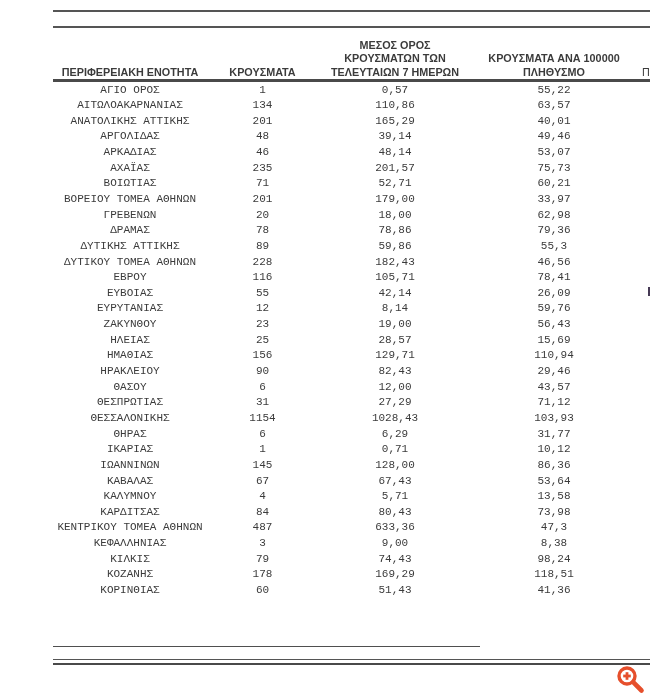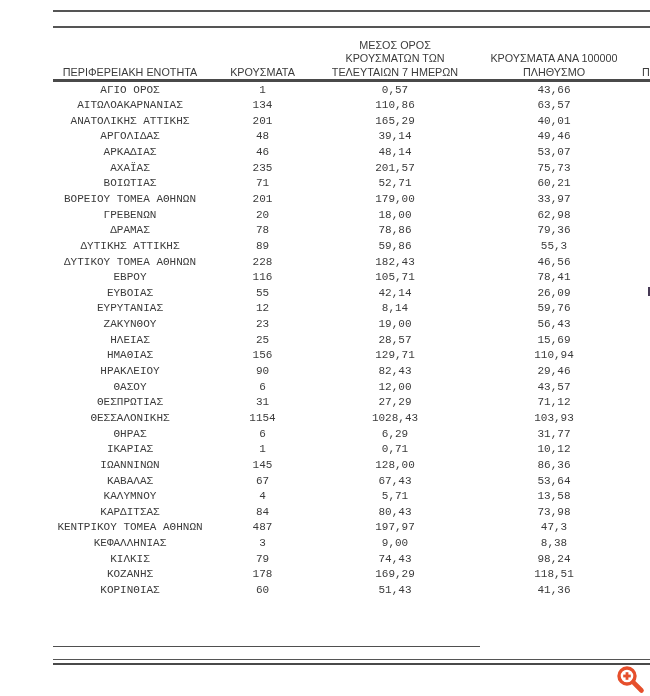--- a/index.html
+++ b/index.html
@@ -24,6 +24,7 @@
     line-height:13.5px;
     color:#3b3b3b;
     white-space:nowrap;
+    font-weight:bold;
   }
 
   table.data{

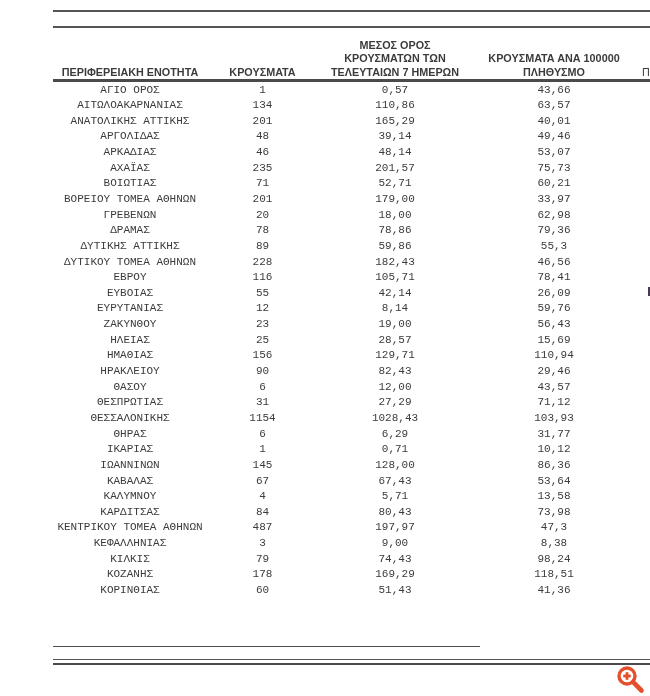--- a/index.html
+++ b/index.html
@@ -90,7 +90,7 @@
           <td>ΑΓΙΟ ΟΡΟΣ</td>
           <td>1</td>
           <td>0,57</td>
-          <td>43,66</td>
+          <td>55,22</td>
           <td></td>
         </tr>
         <tr>

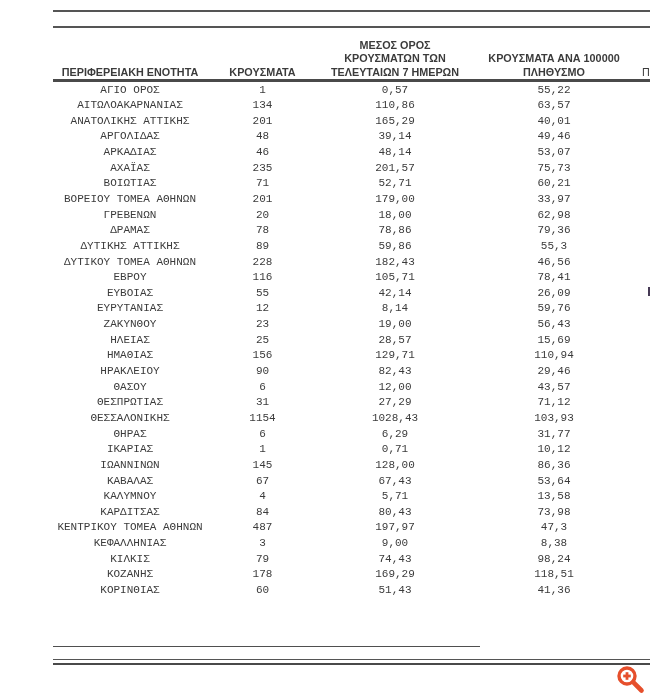--- a/index.html
+++ b/index.html
@@ -285,7 +285,7 @@
         <tr>
           <td>ΚΕΝΤΡΙΚΟΥ ΤΟΜΕΑ ΑΘΗΝΩΝ</td>
           <td>487</td>
-          <td>197,97</td>
+          <td>633,36</td>
           <td>47,3</td>
           <td></td>
         </tr>

